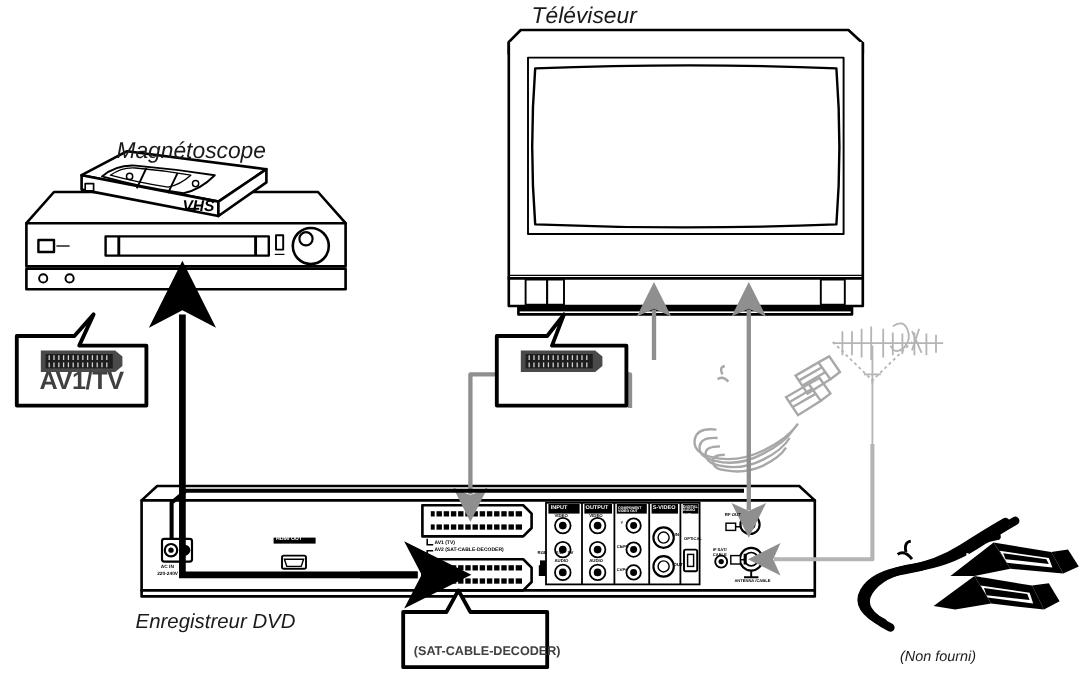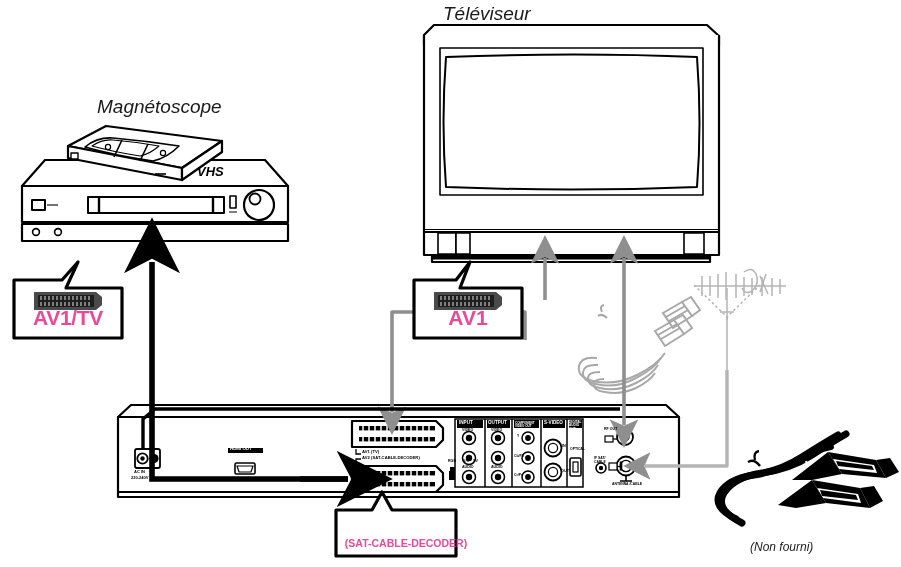--- a/index.html
+++ b/index.html
@@ -9,7 +9,7 @@
   #art{position:absolute;left:0;top:0;}
   .lbl{position:absolute;font-style:italic;color:#1a1a1a;white-space:nowrap;}
   .lbl-tv{left:443px;top:3px;font-size:19px;}
-  .lbl-vcr{left:97px;top:96px;font-size:19px;}
+  .lbl-vcr{left:97px;top:116px;font-size:19px;}
   .lbl-dvd{left:113px;top:508px;font-size:17px;}
   .lbl-nf{left:750px;top:540px;font-size:12px;}
   .callout-txt{position:absolute;text-align:center;font-weight:bold;

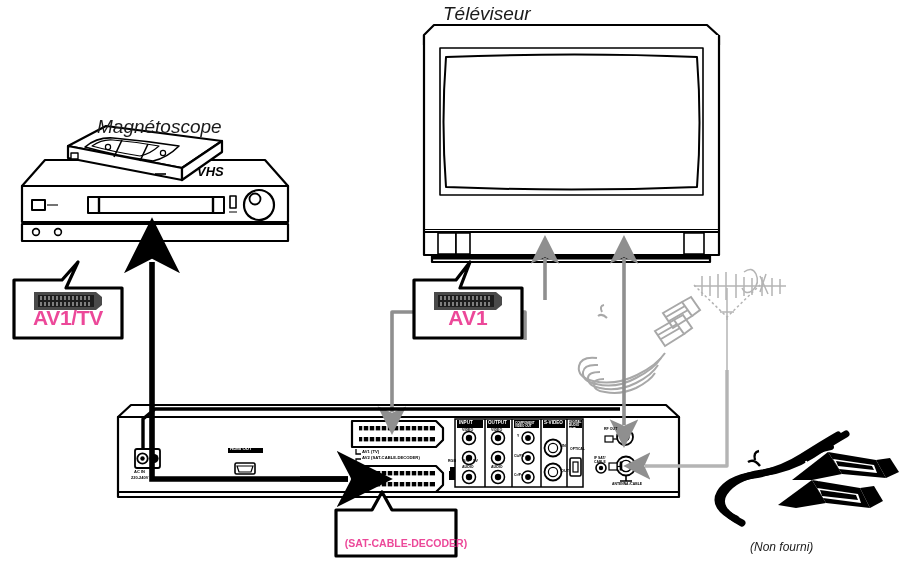--- a/index.html
+++ b/index.html
@@ -435,7 +435,7 @@
 <div class="callout-txt c-av2sub">(SAT-CABLE-DECODER)</div>
 
 <div class="tiny" style="left:152px;top:165px;font-size:13px;font-weight:bold;
-     font-style:italic;margin-left:45px;">VHS</div>
+     font-style:italic;">VHS</div>
 
 <div class="tiny" style="left:362px;top:450px;font-size:4.2px;">AV1 (TV)</div>
 <div class="tiny" style="left:362px;top:456px;font-size:4.2px;">AV2 (SAT-CABLE-DECODER)</div>

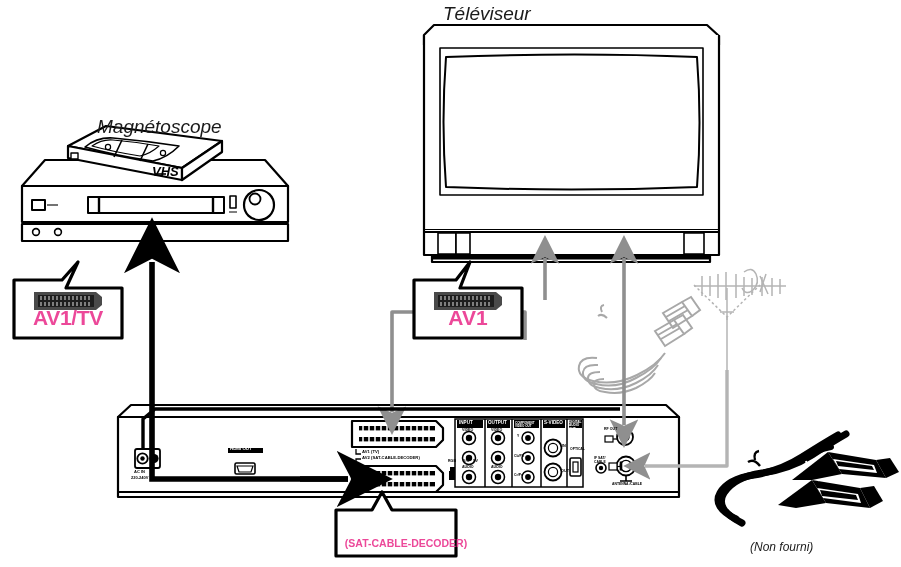--- a/index.html
+++ b/index.html
@@ -13,7 +13,7 @@
   .lbl-dvd{left:113px;top:508px;font-size:17px;}
   .lbl-nf{left:750px;top:540px;font-size:12px;}
   .callout-txt{position:absolute;text-align:center;font-weight:bold;
-               color:#ec4899;white-space:nowrap;font-style:normal;}
+               color:#404040;white-space:nowrap;font-style:normal;}
   .c-av1tv{left:16px;top:306px;width:104px;font-size:21px;letter-spacing:-0.3px;}
   .c-av1{left:416px;top:306px;width:104px;font-size:21px;}
   .c-av2{left:335px;top:514px;width:120px;font-size:20px;}

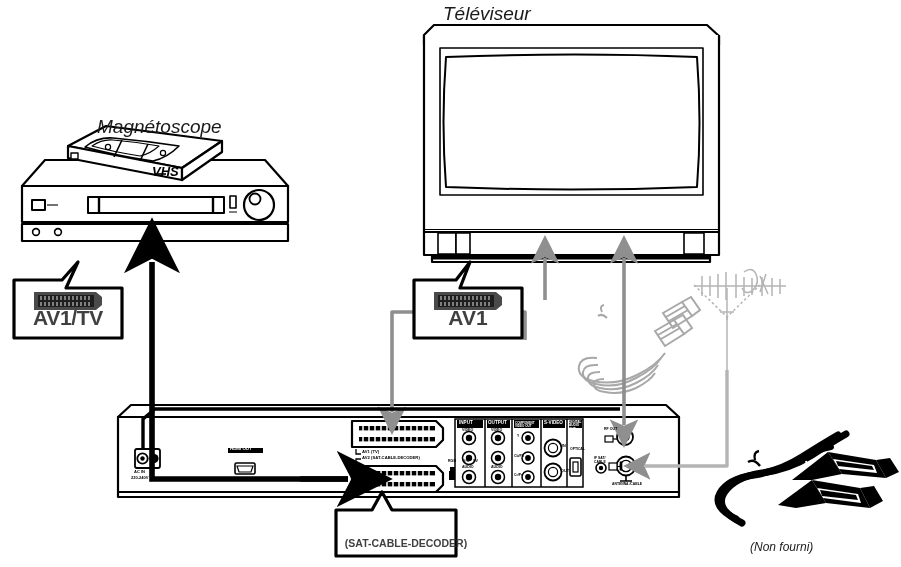--- a/index.html
+++ b/index.html
@@ -431,7 +431,6 @@
 <div class="lbl lbl-nf">(Non fourni)</div>
 
 <div class="callout-txt c-av1tv">AV1/TV</div>
-<div class="callout-txt c-av1">AV1</div>
 <div class="callout-txt c-av2sub">(SAT-CABLE-DECODER)</div>
 
 <div class="tiny" style="left:152px;top:165px;font-size:13px;font-weight:bold;

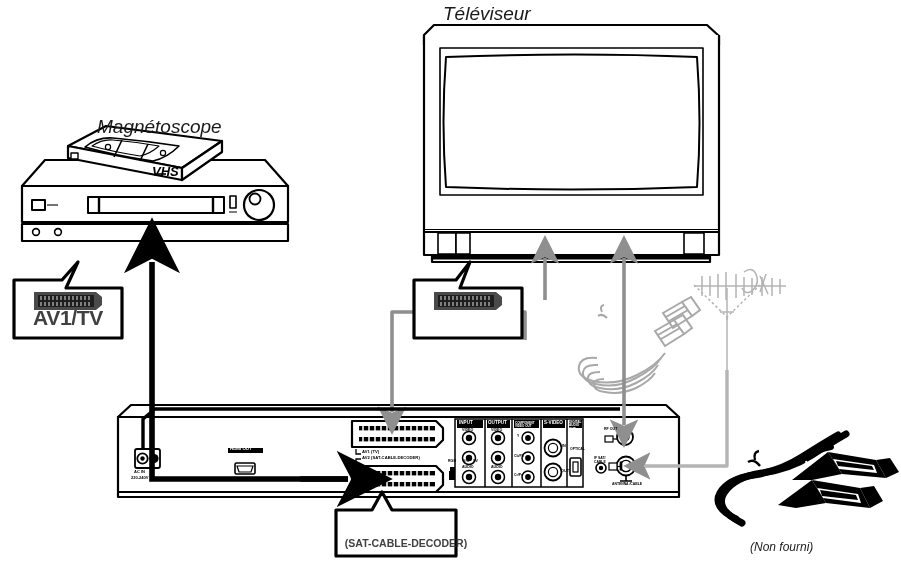--- a/index.html
+++ b/index.html
@@ -428,6 +428,7 @@
 
 <div class="lbl lbl-tv">Téléviseur</div>
 <div class="lbl lbl-vcr">Magnétoscope</div>
+<div class="lbl lbl-dvd">Enregistreur DVD</div>
 <div class="lbl lbl-nf">(Non fourni)</div>
 
 <div class="callout-txt c-av1tv">AV1/TV</div>

